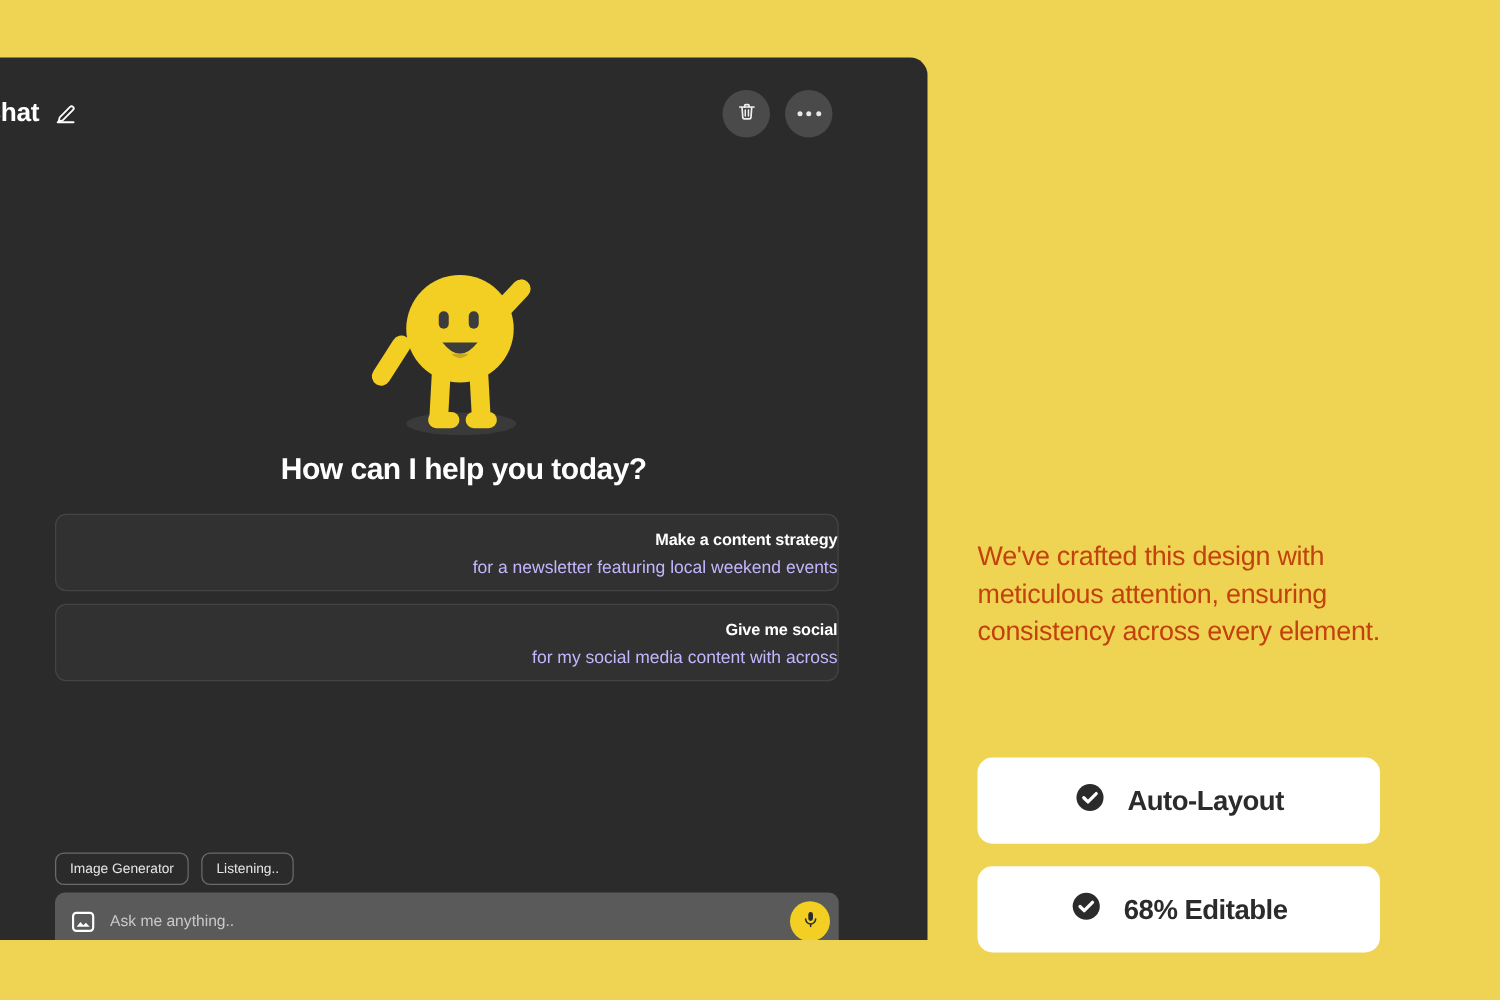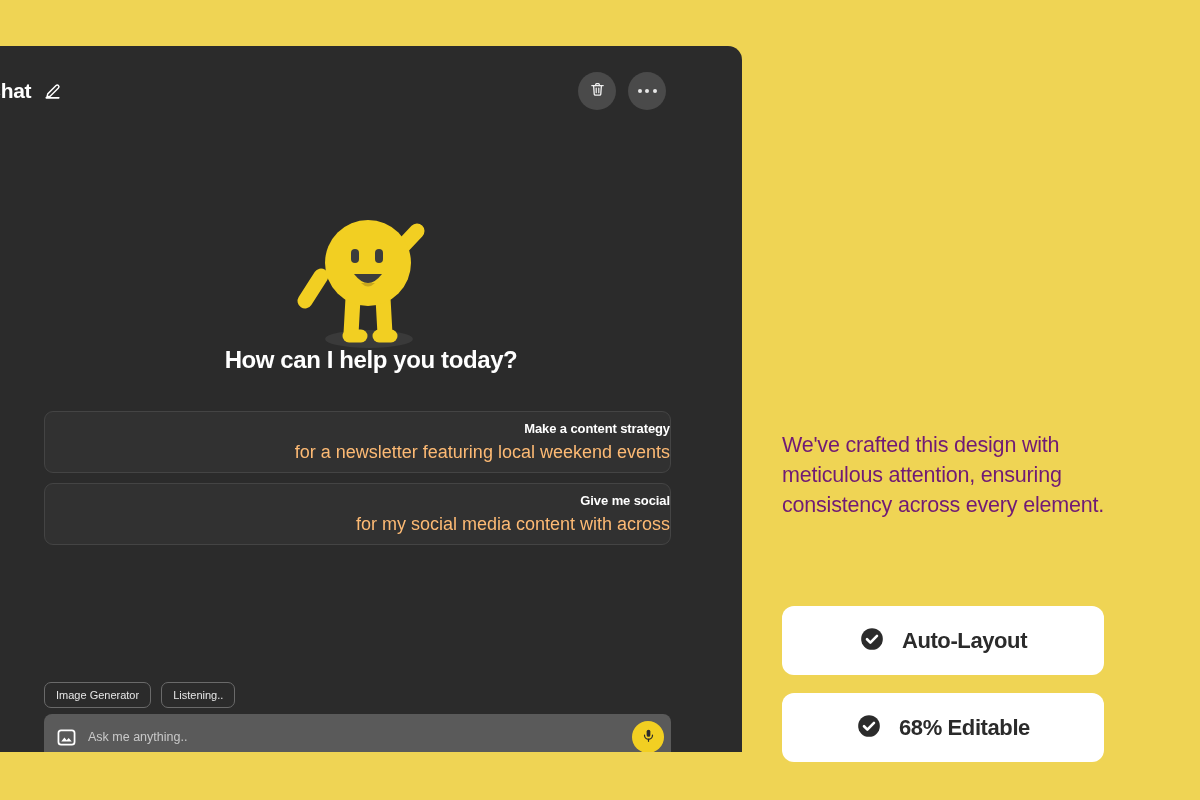--- a/index.html
+++ b/index.html
@@ -63,7 +63,7 @@
 
   
   #greeting {
-    position: absolute; left: 0; top: 300px;
+    position: absolute; left: 0; top: 316px;
     width: 742px; text-align: center;
     color: #ffffff; font-size: 24px; font-weight: 700;
     letter-spacing: -0.4px;

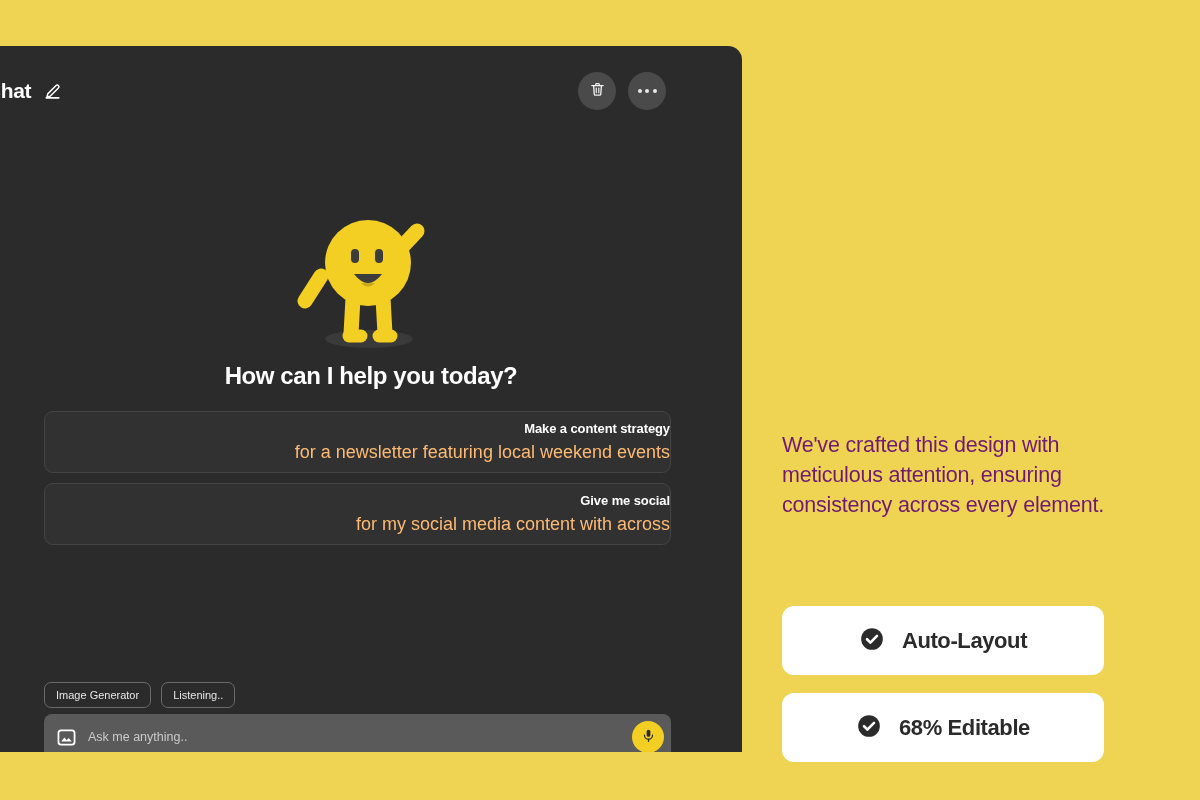--- a/index.html
+++ b/index.html
@@ -85,7 +85,7 @@
     gap: 6px; cursor: pointer;
   }
   .sugg-title { color: #ffffff; font-size: 13px; font-weight: 700; letter-spacing: -0.1px; }
-  .sugg-sub { color: #fdba74; font-size: 18px; font-weight: 400; }
+  .sugg-sub { color: #c4b5fd; font-size: 14px; font-weight: 400; }
 
   
   #chips {

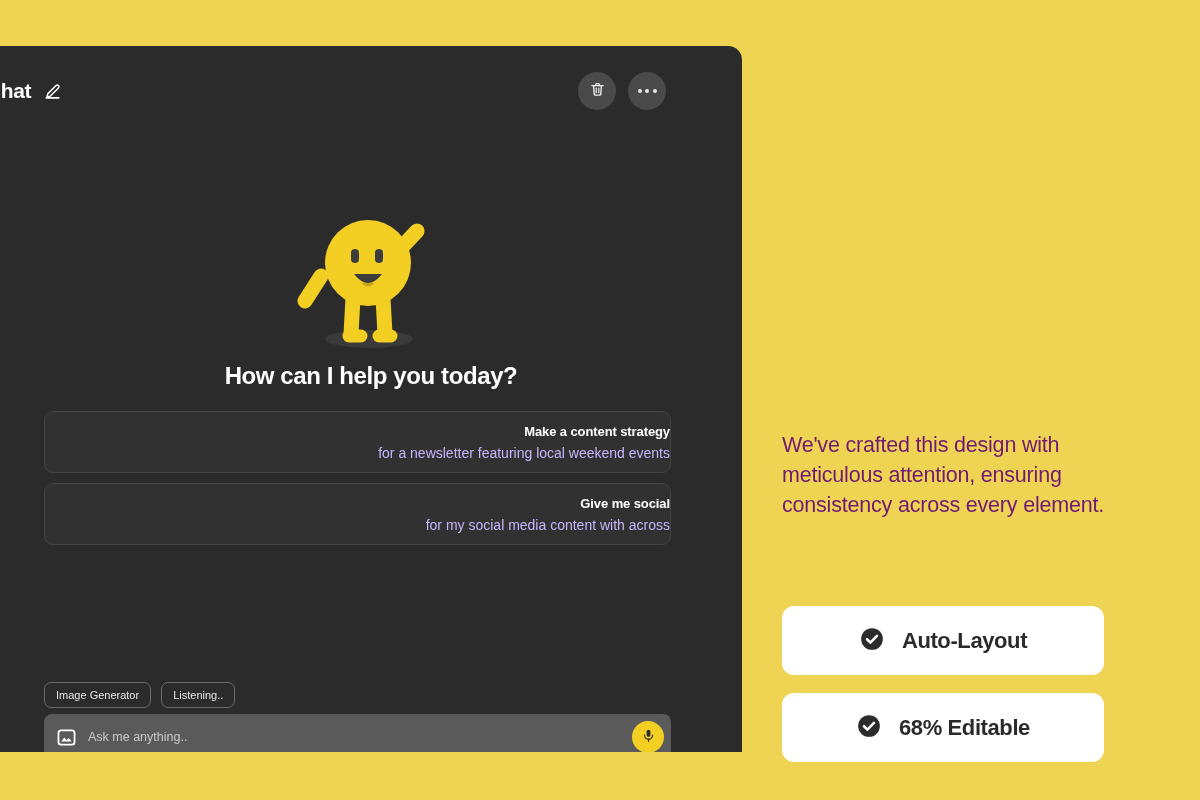--- a/index.html
+++ b/index.html
@@ -134,7 +134,7 @@
     width: 330px;
   }
   #promo-headline {
-    color: #701a75;
+    color: #c2410c;
     font-size: 21.5px;
     font-weight: 500;
     line-height: 30px;

